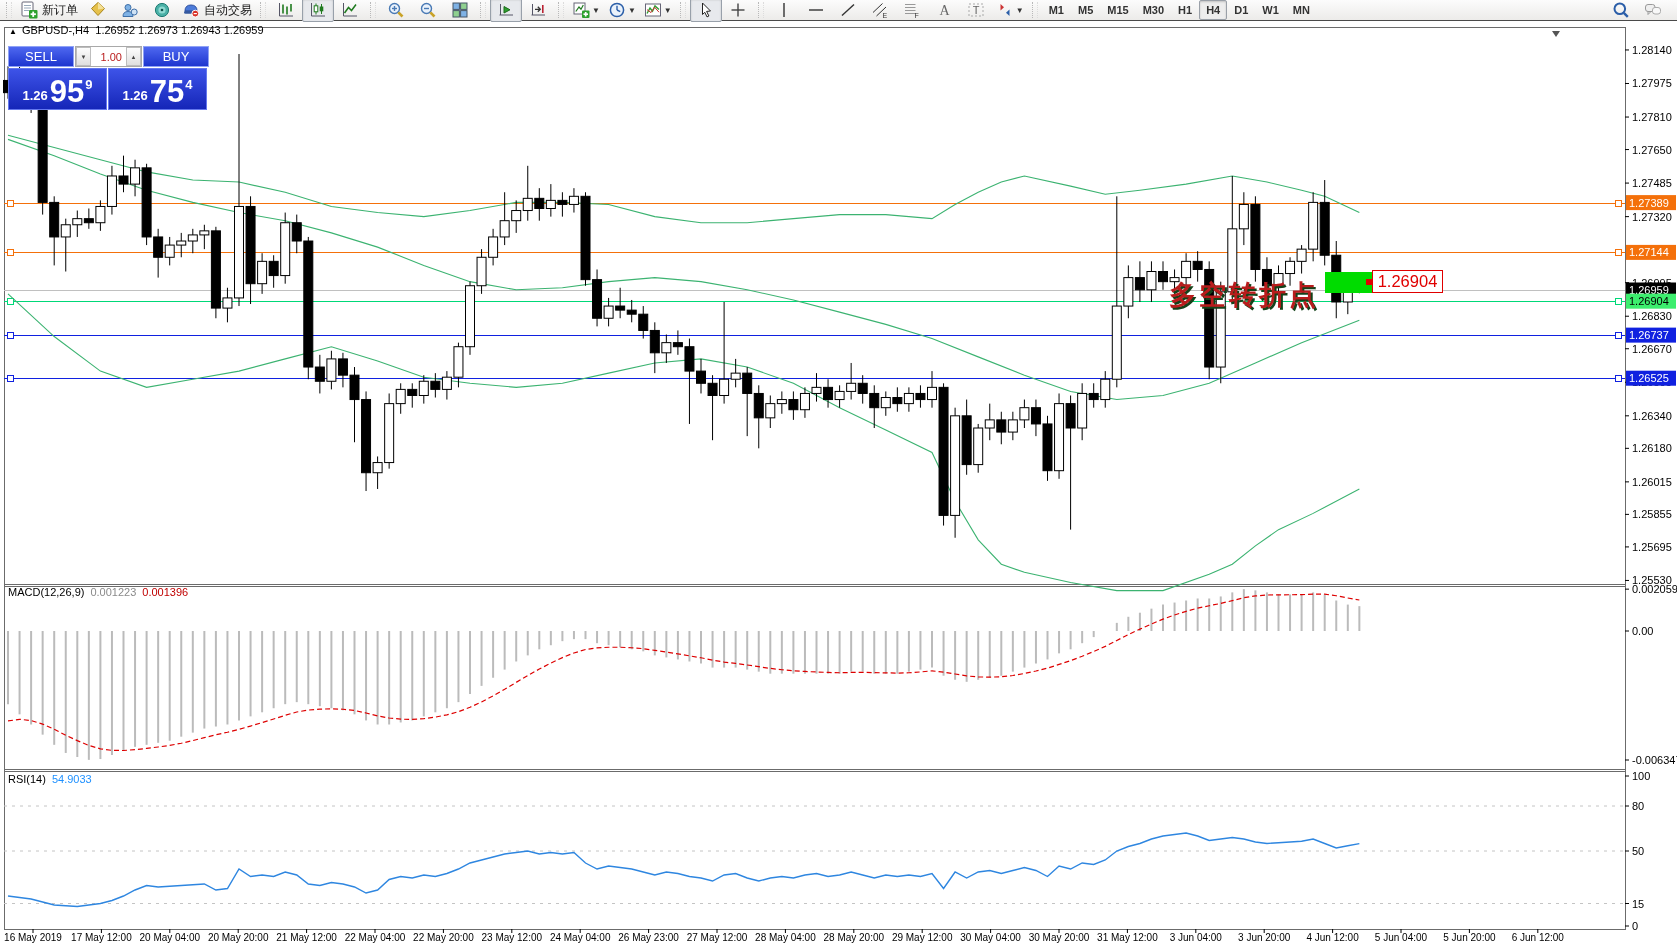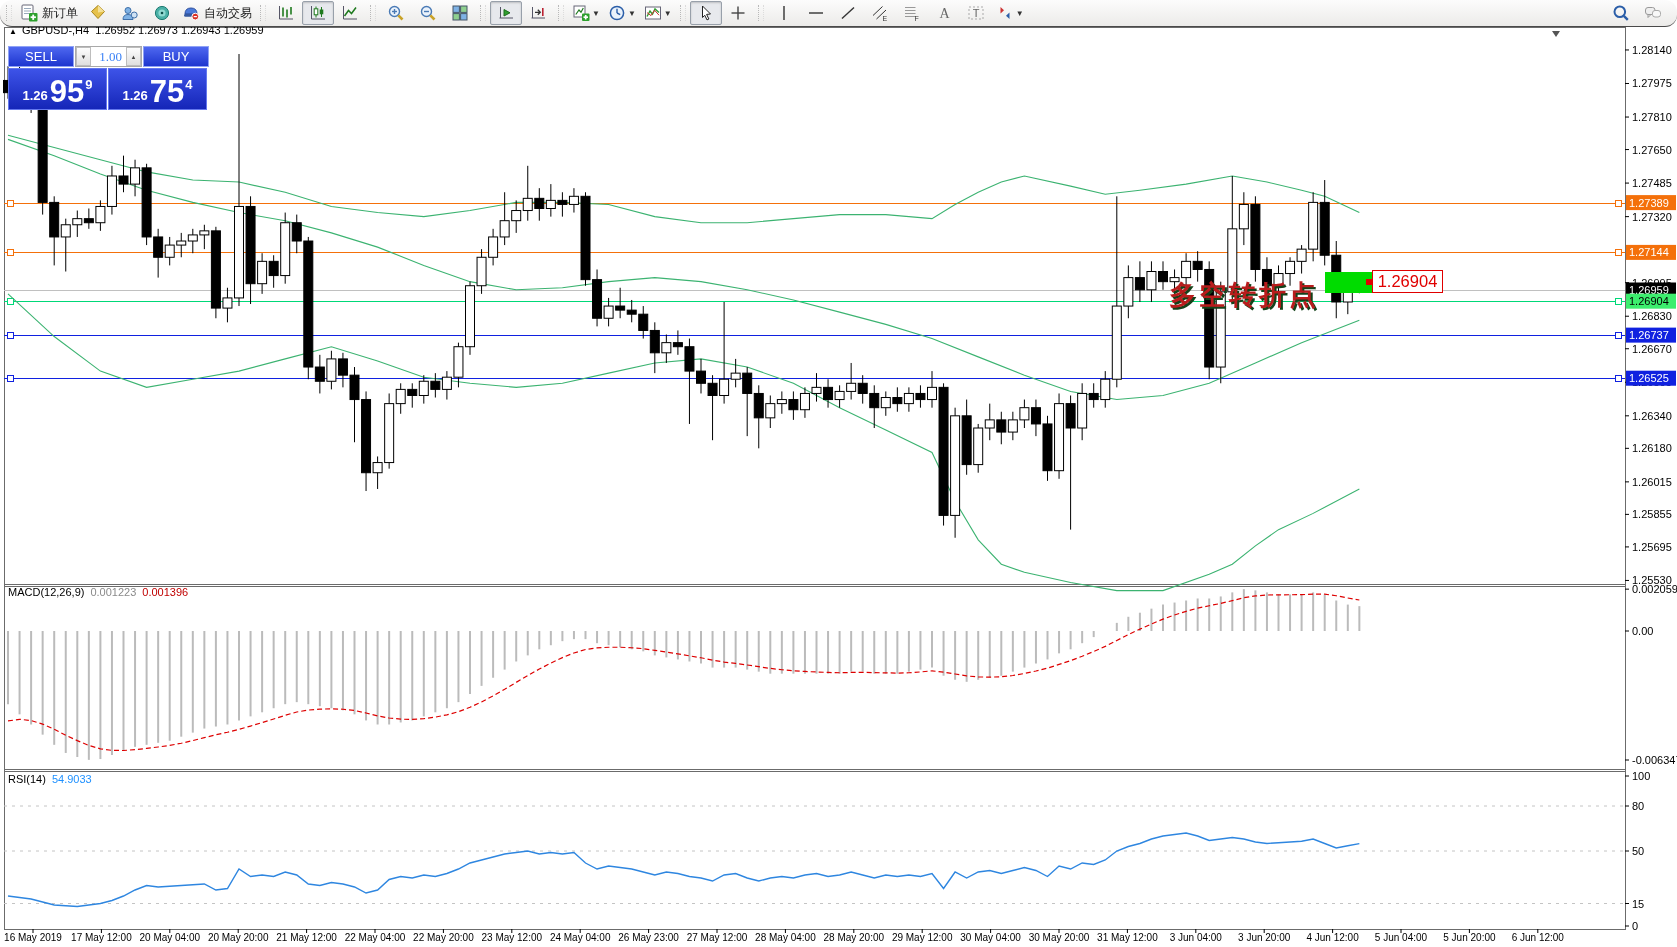--- a/index.html
+++ b/index.html
@@ -5,9 +5,9 @@
   html,body{margin:0;padding:0;width:1677px;height:947px;overflow:hidden;background:#fff;
     font-family:"Liberation Sans","DejaVu Sans",sans-serif;}
   
-  .toolbar{position:absolute;top:0;left:0;width:1677px;height:27px;
+  .toolbar{position:absolute;top:0;left:0;width:1677px;height:21px;
     background:linear-gradient(#FCFCFC,#ECEBE9);border-bottom:1px solid #4a4a4a;
-    display:flex;align-items:center;padding:0 2px;box-sizing:border-box;z-index:20;border-radius:12px;}
+    display:flex;align-items:center;padding:0 2px;box-sizing:border-box;z-index:20;}
   .tb-group{display:flex;align-items:center;height:100%;}
   .tb-grip{width:4px;height:16px;border-left:1px dotted #b9b9b9;border-right:1px dotted #dcdcdc;margin:0 4px;}
   .tb-btn{height:22px;min-width:24px;display:flex;align-items:center;justify-content:center;

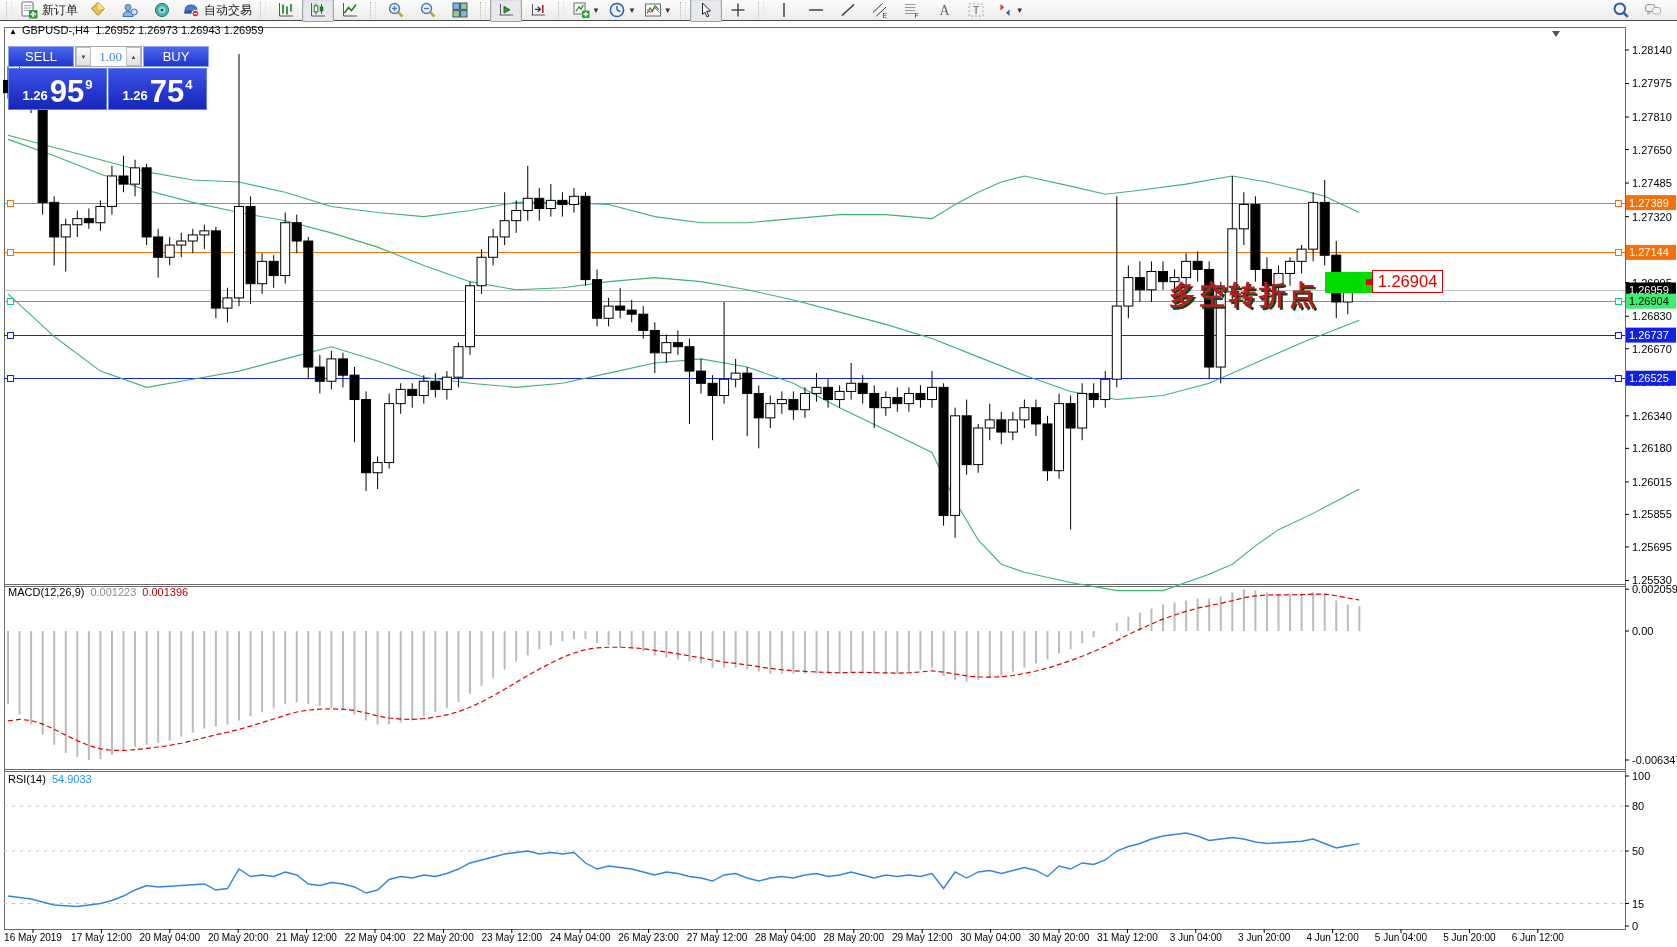--- a/index.html
+++ b/index.html
@@ -820,6 +820,18 @@
         <span class="tb-dd">▼</span>
       </div>
     </div>
+    <div class="tb-group">
+      <div class="tb-grip"></div>
+      <div class="tb-tf">M1</div>
+      <div class="tb-tf">M5</div>
+      <div class="tb-tf">M15</div>
+      <div class="tb-tf">M30</div>
+      <div class="tb-tf">H1</div>
+      <div class="tb-tf active">H4</div>
+      <div class="tb-tf">D1</div>
+      <div class="tb-tf">W1</div>
+      <div class="tb-tf">MN</div>
+    </div>
     <div class="tb-right">
       <div class="tb-btn">
         <svg width="18" height="18" viewBox="0 0 18 18">

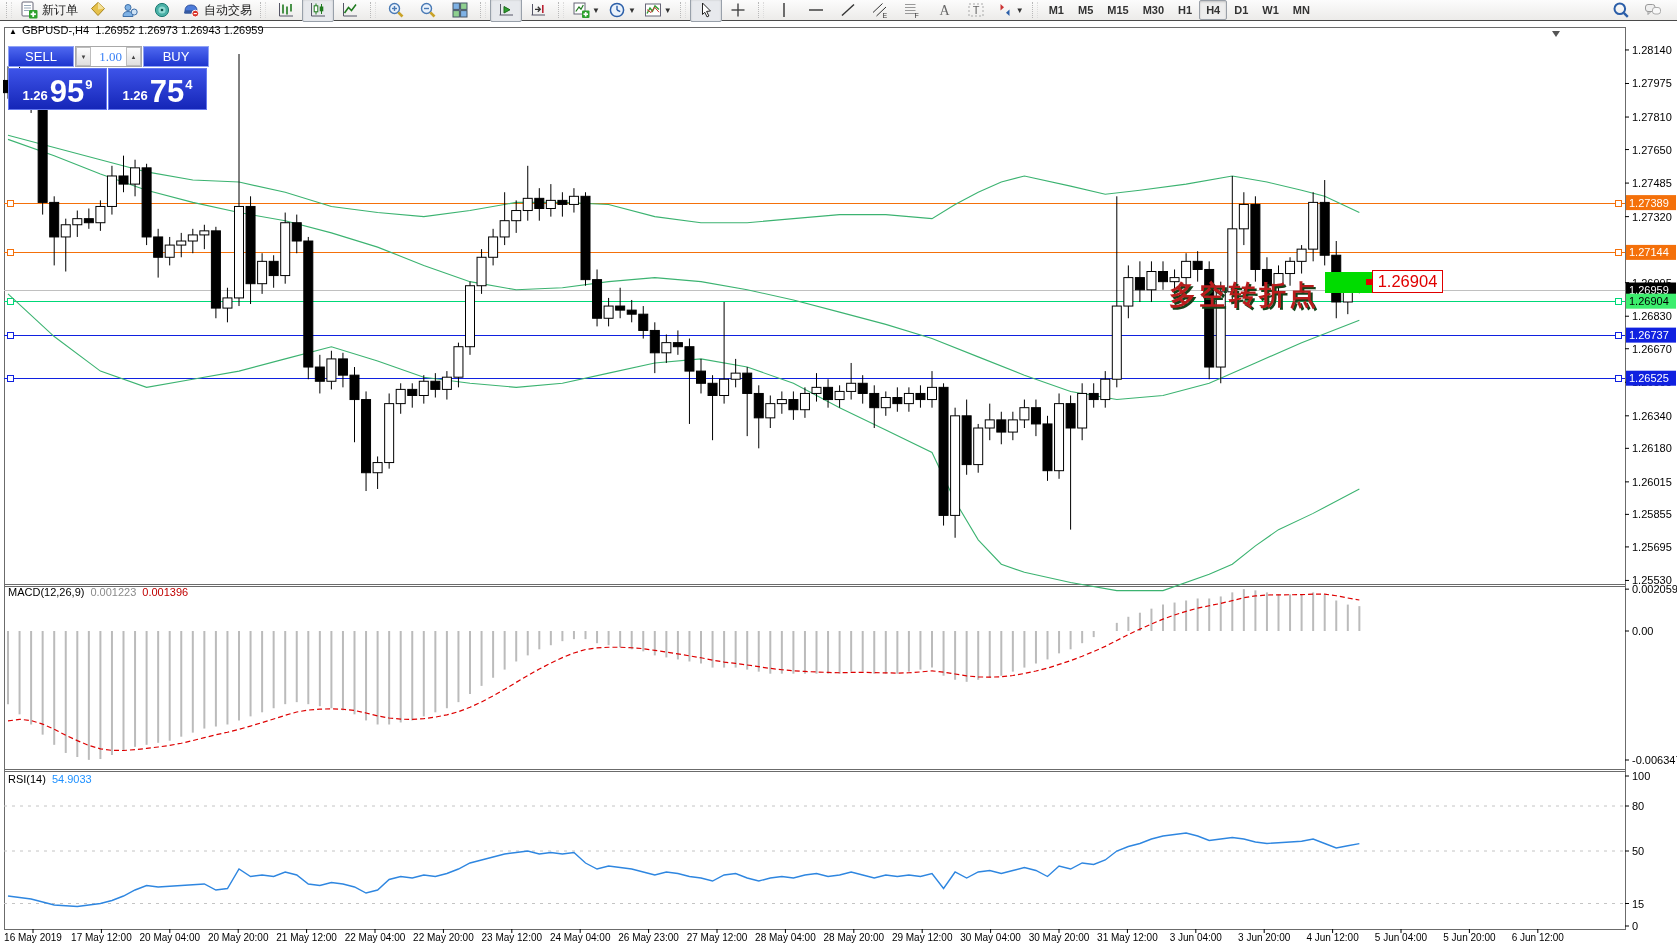--- a/index.html
+++ b/index.html
@@ -31,7 +31,7 @@
   .qp-vol{flex:1;display:flex;background:#fff;border:1px solid #A9A9A9;box-sizing:border-box;margin:0 1px;}
   .qp-vol-btn{width:15px;background:linear-gradient(#FDFDFD,#DFDFDF);border:1px solid #BDBDBD;
     font-size:6px;color:#444;display:flex;align-items:center;justify-content:center;box-sizing:border-box;}
-  .qp-vol-val{flex:1;font-size:13px;color:#3b82f6;display:flex;align-items:center;justify-content:flex-end;padding-right:4px;font-family:Liberation Serif, serif;}
+  .qp-vol-val{flex:1;font-size:11px;color:#b91c1c;display:flex;align-items:center;justify-content:flex-end;padding-right:4px;}
   .qp-row2{display:flex;margin-top:1px;height:42px;}
   .qp-price{width:99px;background:linear-gradient(#3D53E8,#1526B8);color:#fff;display:flex;
     align-items:flex-end;justify-content:center;padding-bottom:3px;box-sizing:border-box;border:1px solid #6478EE;}

